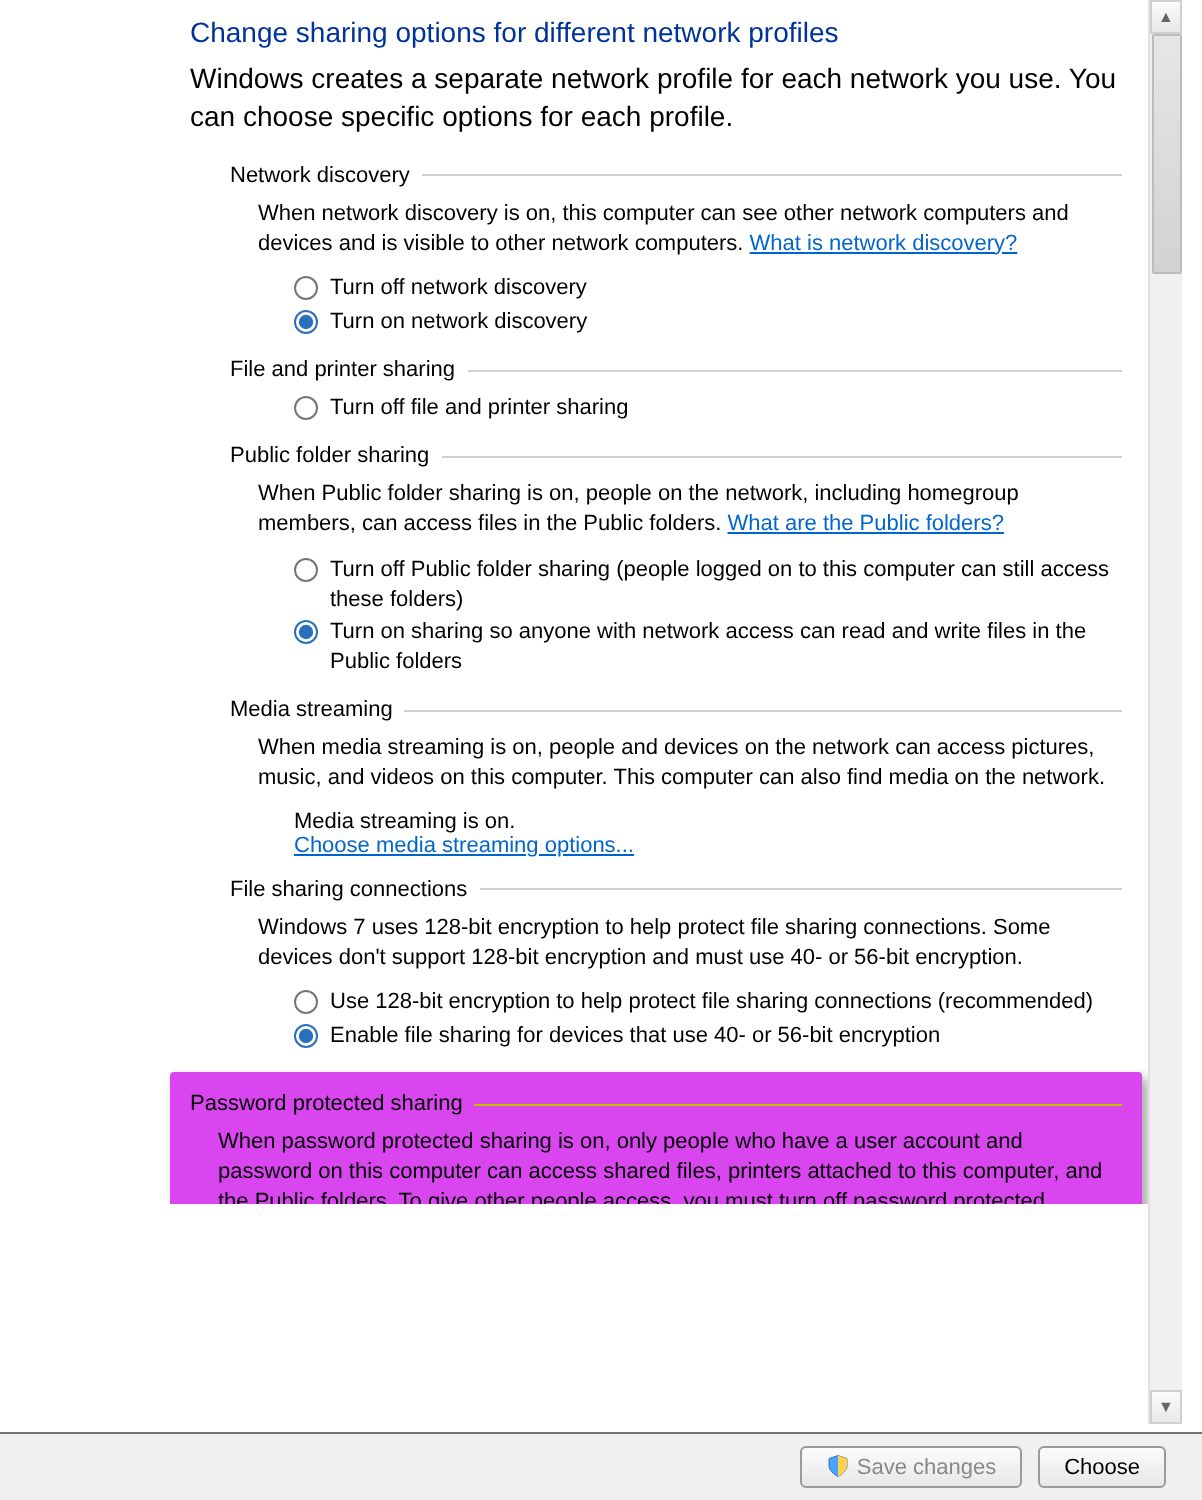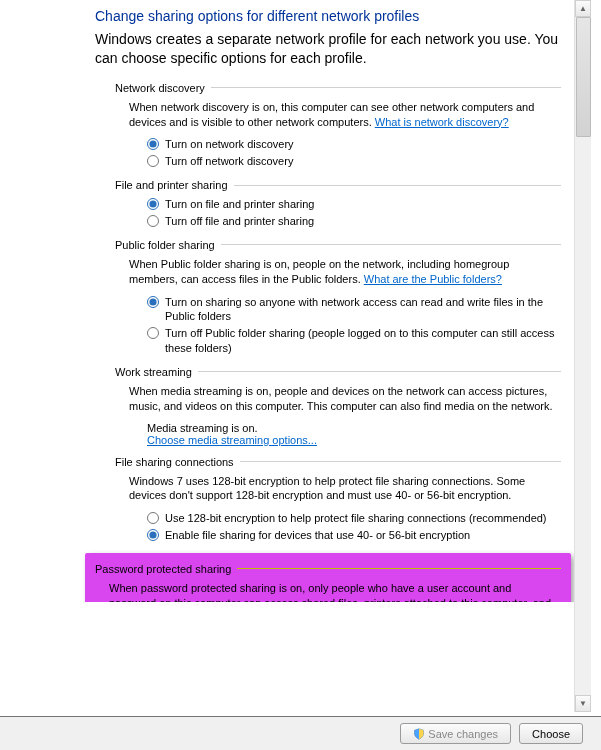--- a/index.html
+++ b/index.html
@@ -170,12 +170,12 @@
       </div>
       <div class="radio-group">
         <div class="radio-item">
+          <input type="radio" name="nd" id="nd2" style="">
+          <label for="nd2">Turn off network discovery</label>
+        </div>
+        <div class="radio-item">
           <input type="radio" name="nd" id="nd1" checked="" style="">
           <label for="nd1">Turn on network discovery</label>
-        </div>
-        <div class="radio-item">
-          <input type="radio" name="nd" id="nd2" style="">
-          <label for="nd2">Turn off network discovery</label>
         </div>
       </div>
     </div>

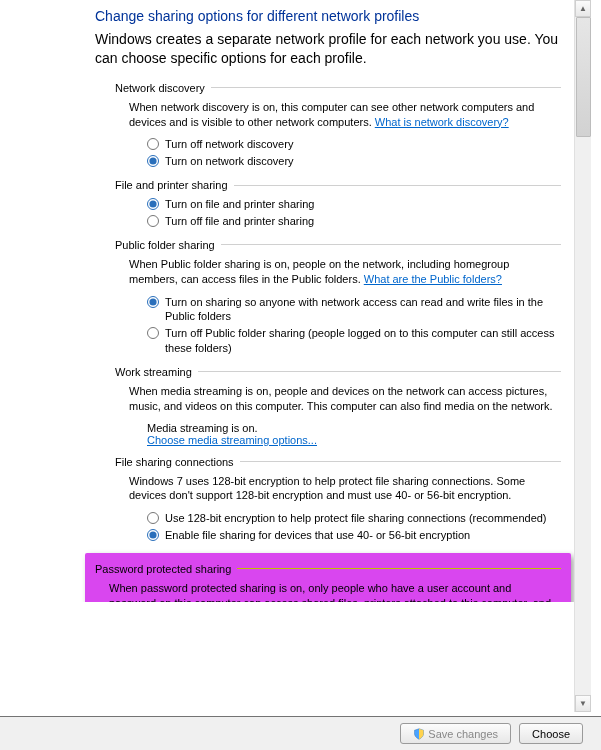--- a/index.html
+++ b/index.html
@@ -188,10 +188,6 @@
     </div>
     <div class="section-body">
       <div class="radio-group">
-        <div class="radio-item">
-          <input type="radio" name="fp" id="fp1" checked="" style="">
-          <label for="fp1">Turn on file and printer sharing</label>
-        </div>
         <div class="radio-item">
           <input type="radio" name="fp" id="fp2" style="">
           <label for="fp2">Turn off file and printer sharing</label>

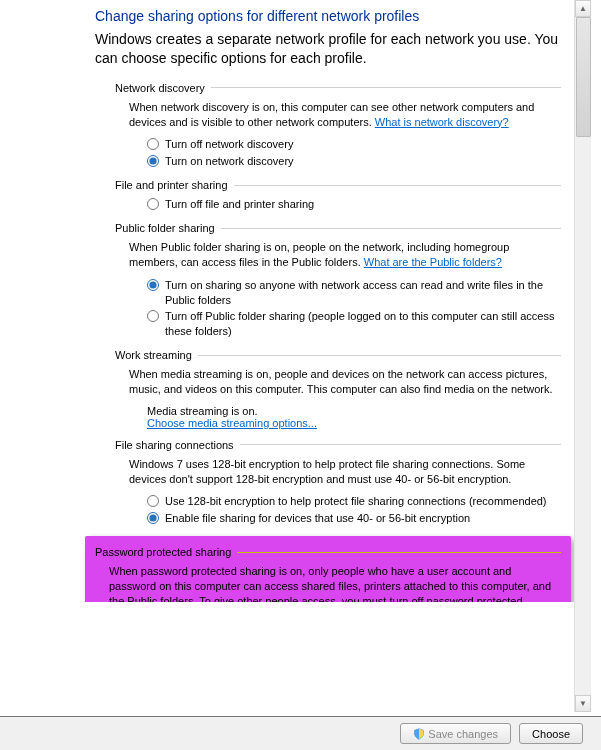--- a/index.html
+++ b/index.html
@@ -207,12 +207,12 @@
       </div>
       <div class="radio-group">
         <div class="radio-item">
+          <input type="radio" name="pf" id="pf2" style="">
+          <label for="pf2">Turn off Public folder sharing (people logged on to this computer can still access these folders)</label>
+        </div>
+        <div class="radio-item">
           <input type="radio" name="pf" id="pf1" checked="" style="">
           <label for="pf1">Turn on sharing so anyone with network access can read and write files in the Public folders</label>
-        </div>
-        <div class="radio-item">
-          <input type="radio" name="pf" id="pf2" style="">
-          <label for="pf2">Turn off Public folder sharing (people logged on to this computer can still access these folders)</label>
         </div>
       </div>
     </div>

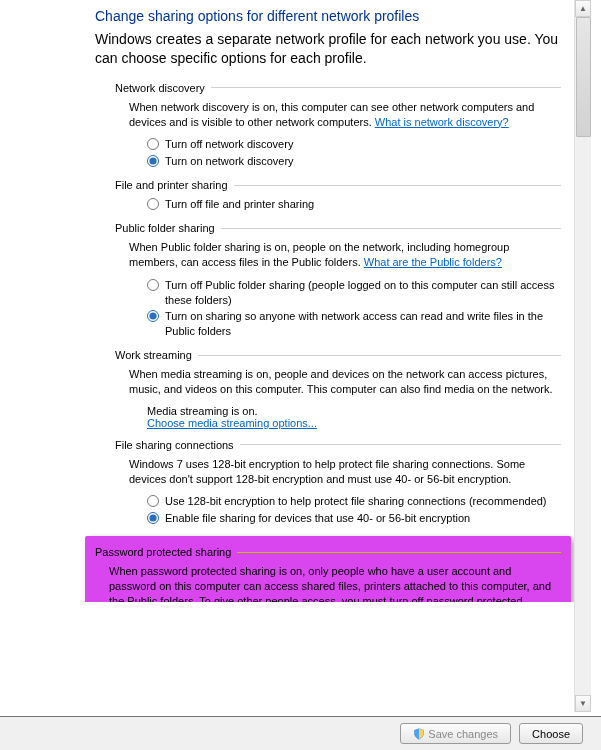--- a/index.html
+++ b/index.html
@@ -220,7 +220,7 @@
 
   <div class="section">
     <div class="section-header">
-      <span class="slabel">Work streaming</span>
+      <span class="slabel">Media streaming</span>
       <span class="rule"></span>
     </div>
     <div class="section-body">

